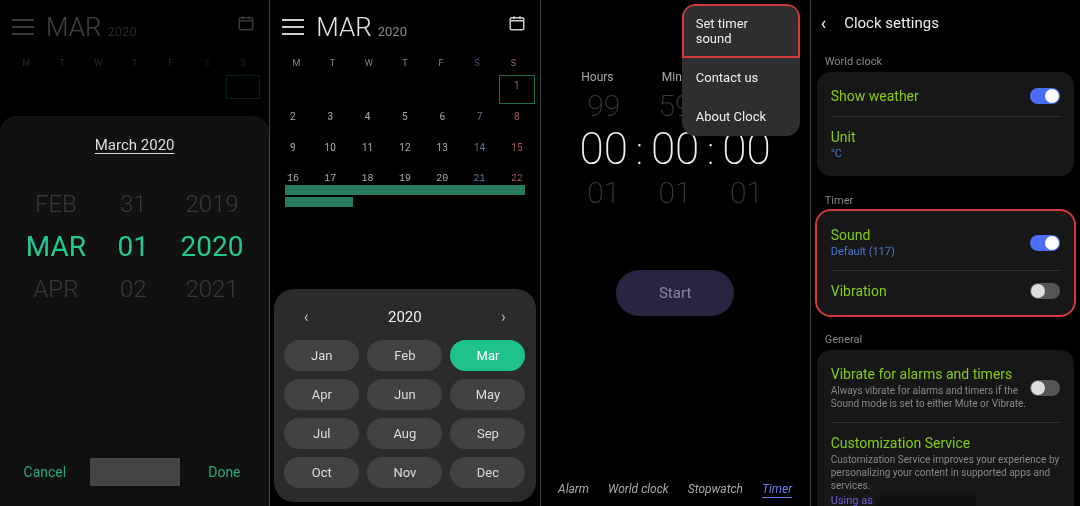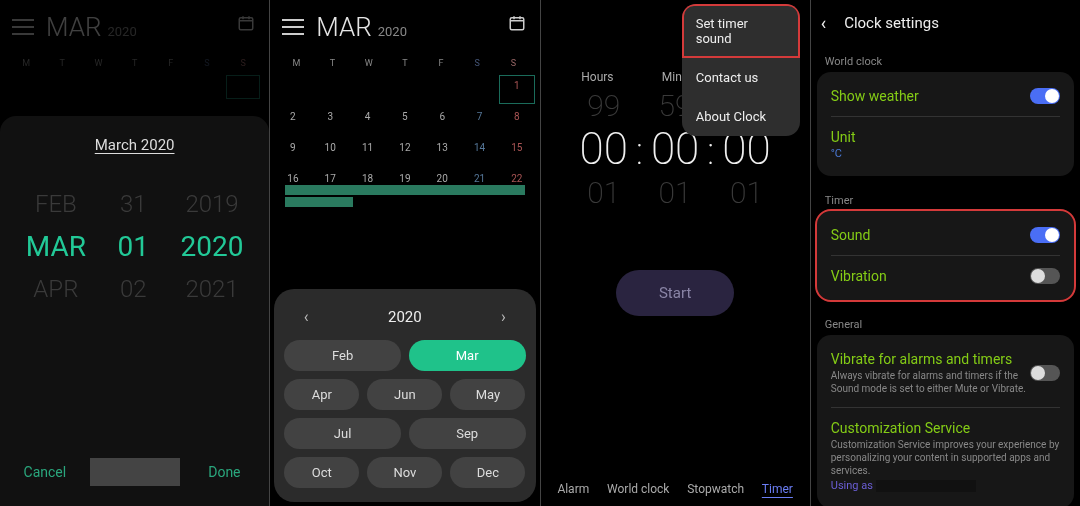--- a/index.html
+++ b/index.html
@@ -234,7 +234,7 @@
           <div class="cal-cell sat">14</div>
           <div class="cal-cell sun">15</div>
         </div>
-    <div class="cal-row" style="position:relative;">
+    <div class="cal-row" style="position:relative;font-family:Liberation Mono, monospace;">
       <div class="event" style="top:18px;"></div>
       <div class="event" style="top:30px; right:70%;"></div>
       <div class="cal-cell">16</div>

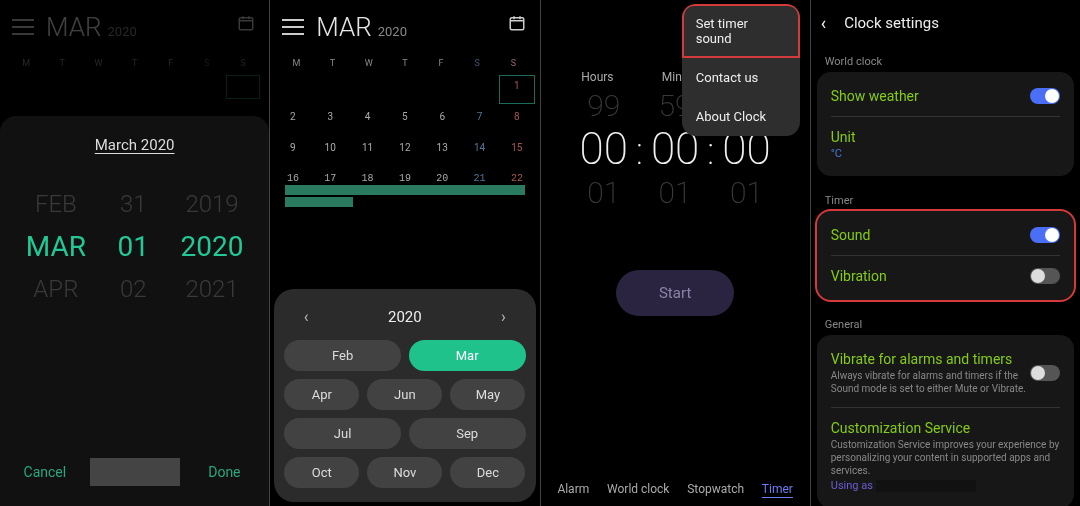--- a/index.html
+++ b/index.html
@@ -340,6 +340,7 @@
     <div class="row">
       <div class="txt">
             <div class="t1">Sound</div>
+            <div class="t2">Default (117)</div>
           </div>
       <div class="toggle on"></div>
     </div>

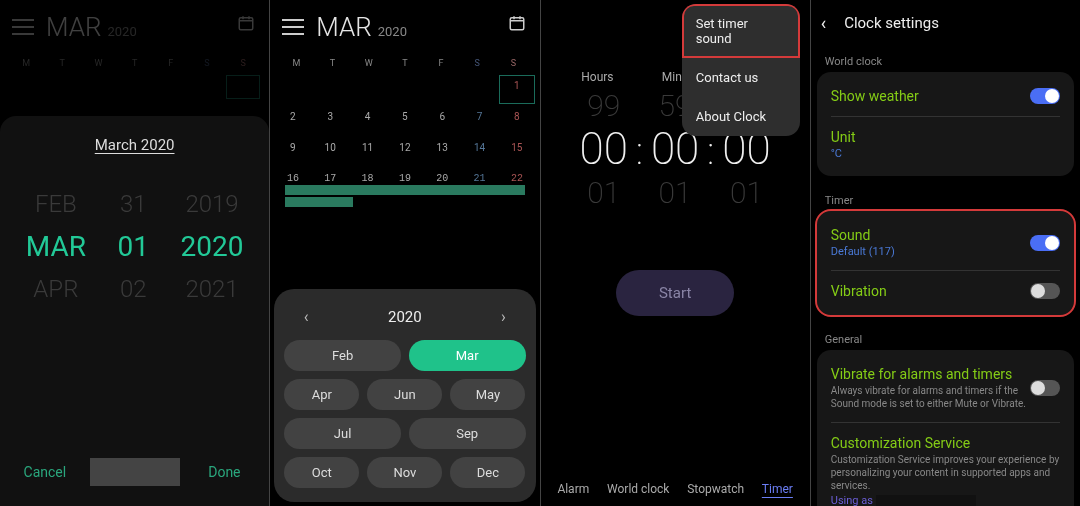--- a/index.html
+++ b/index.html
@@ -254,6 +254,7 @@
     </div>
     <div class="mgrid">
       <div class="mrow">
+        <div class="mbtn">Jan</div>
         <div class="mbtn">Feb</div>
         <div class="mbtn active">Mar</div>
       </div>

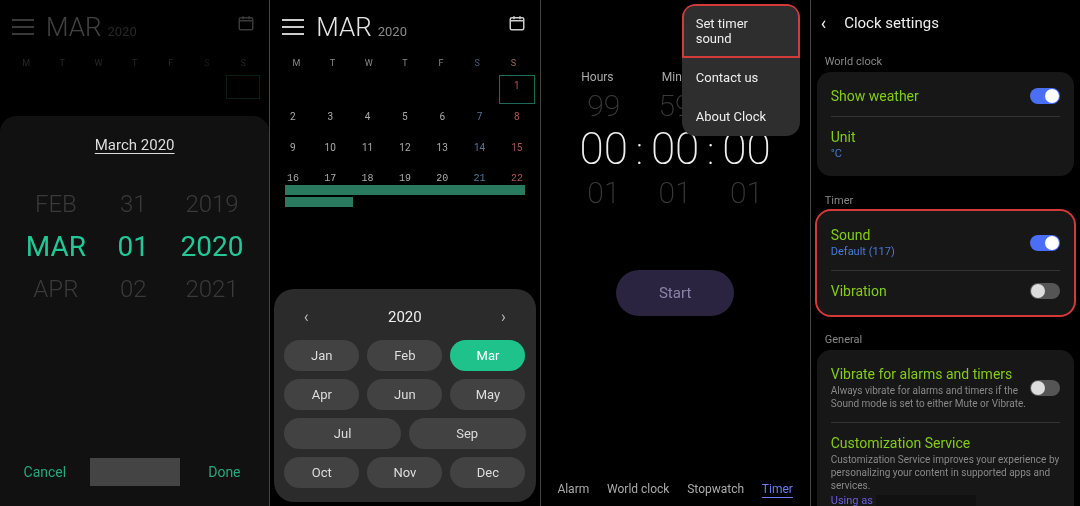--- a/index.html
+++ b/index.html
@@ -265,6 +265,7 @@
       </div>
       <div class="mrow">
         <div class="mbtn">Jul</div>
+        <div class="mbtn">Aug</div>
         <div class="mbtn">Sep</div>
       </div>
       <div class="mrow">

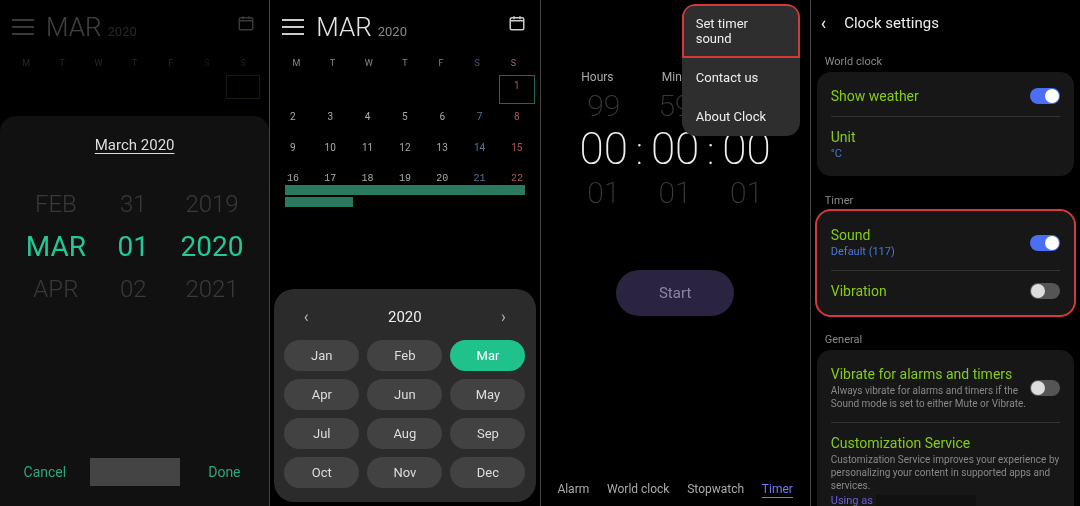--- a/index.html
+++ b/index.html
@@ -68,7 +68,7 @@
   .pcol .m { font-size:44px; color:#f0f0f0; font-weight:200; }
   .colon { font-size:36px; color:#eee; padding:0 8px; margin-top:6px; font-weight:200; }
   .start { width:118px; padding:14px 0; background:#2a2440; color:#8a85a6; border-radius:26px; text-align:center; font-size:15px; margin:60px auto 0; }
-  .tabs3 { position:absolute; bottom:10px; left:0; right:0; display:flex; justify-content:space-around; font-size:12px; padding:0 8px; }
+  .tabs3 { position:absolute; bottom:10px; left:0; right:0; display:flex; justify-content:space-around; font-size:12px; padding:0 8px;font-style:italic; }
   .tabs3 span { color:#aaa; }
   .tabs3 span.act { color:#6b7ef5; text-decoration:underline; text-underline-offset:4px; }
   

